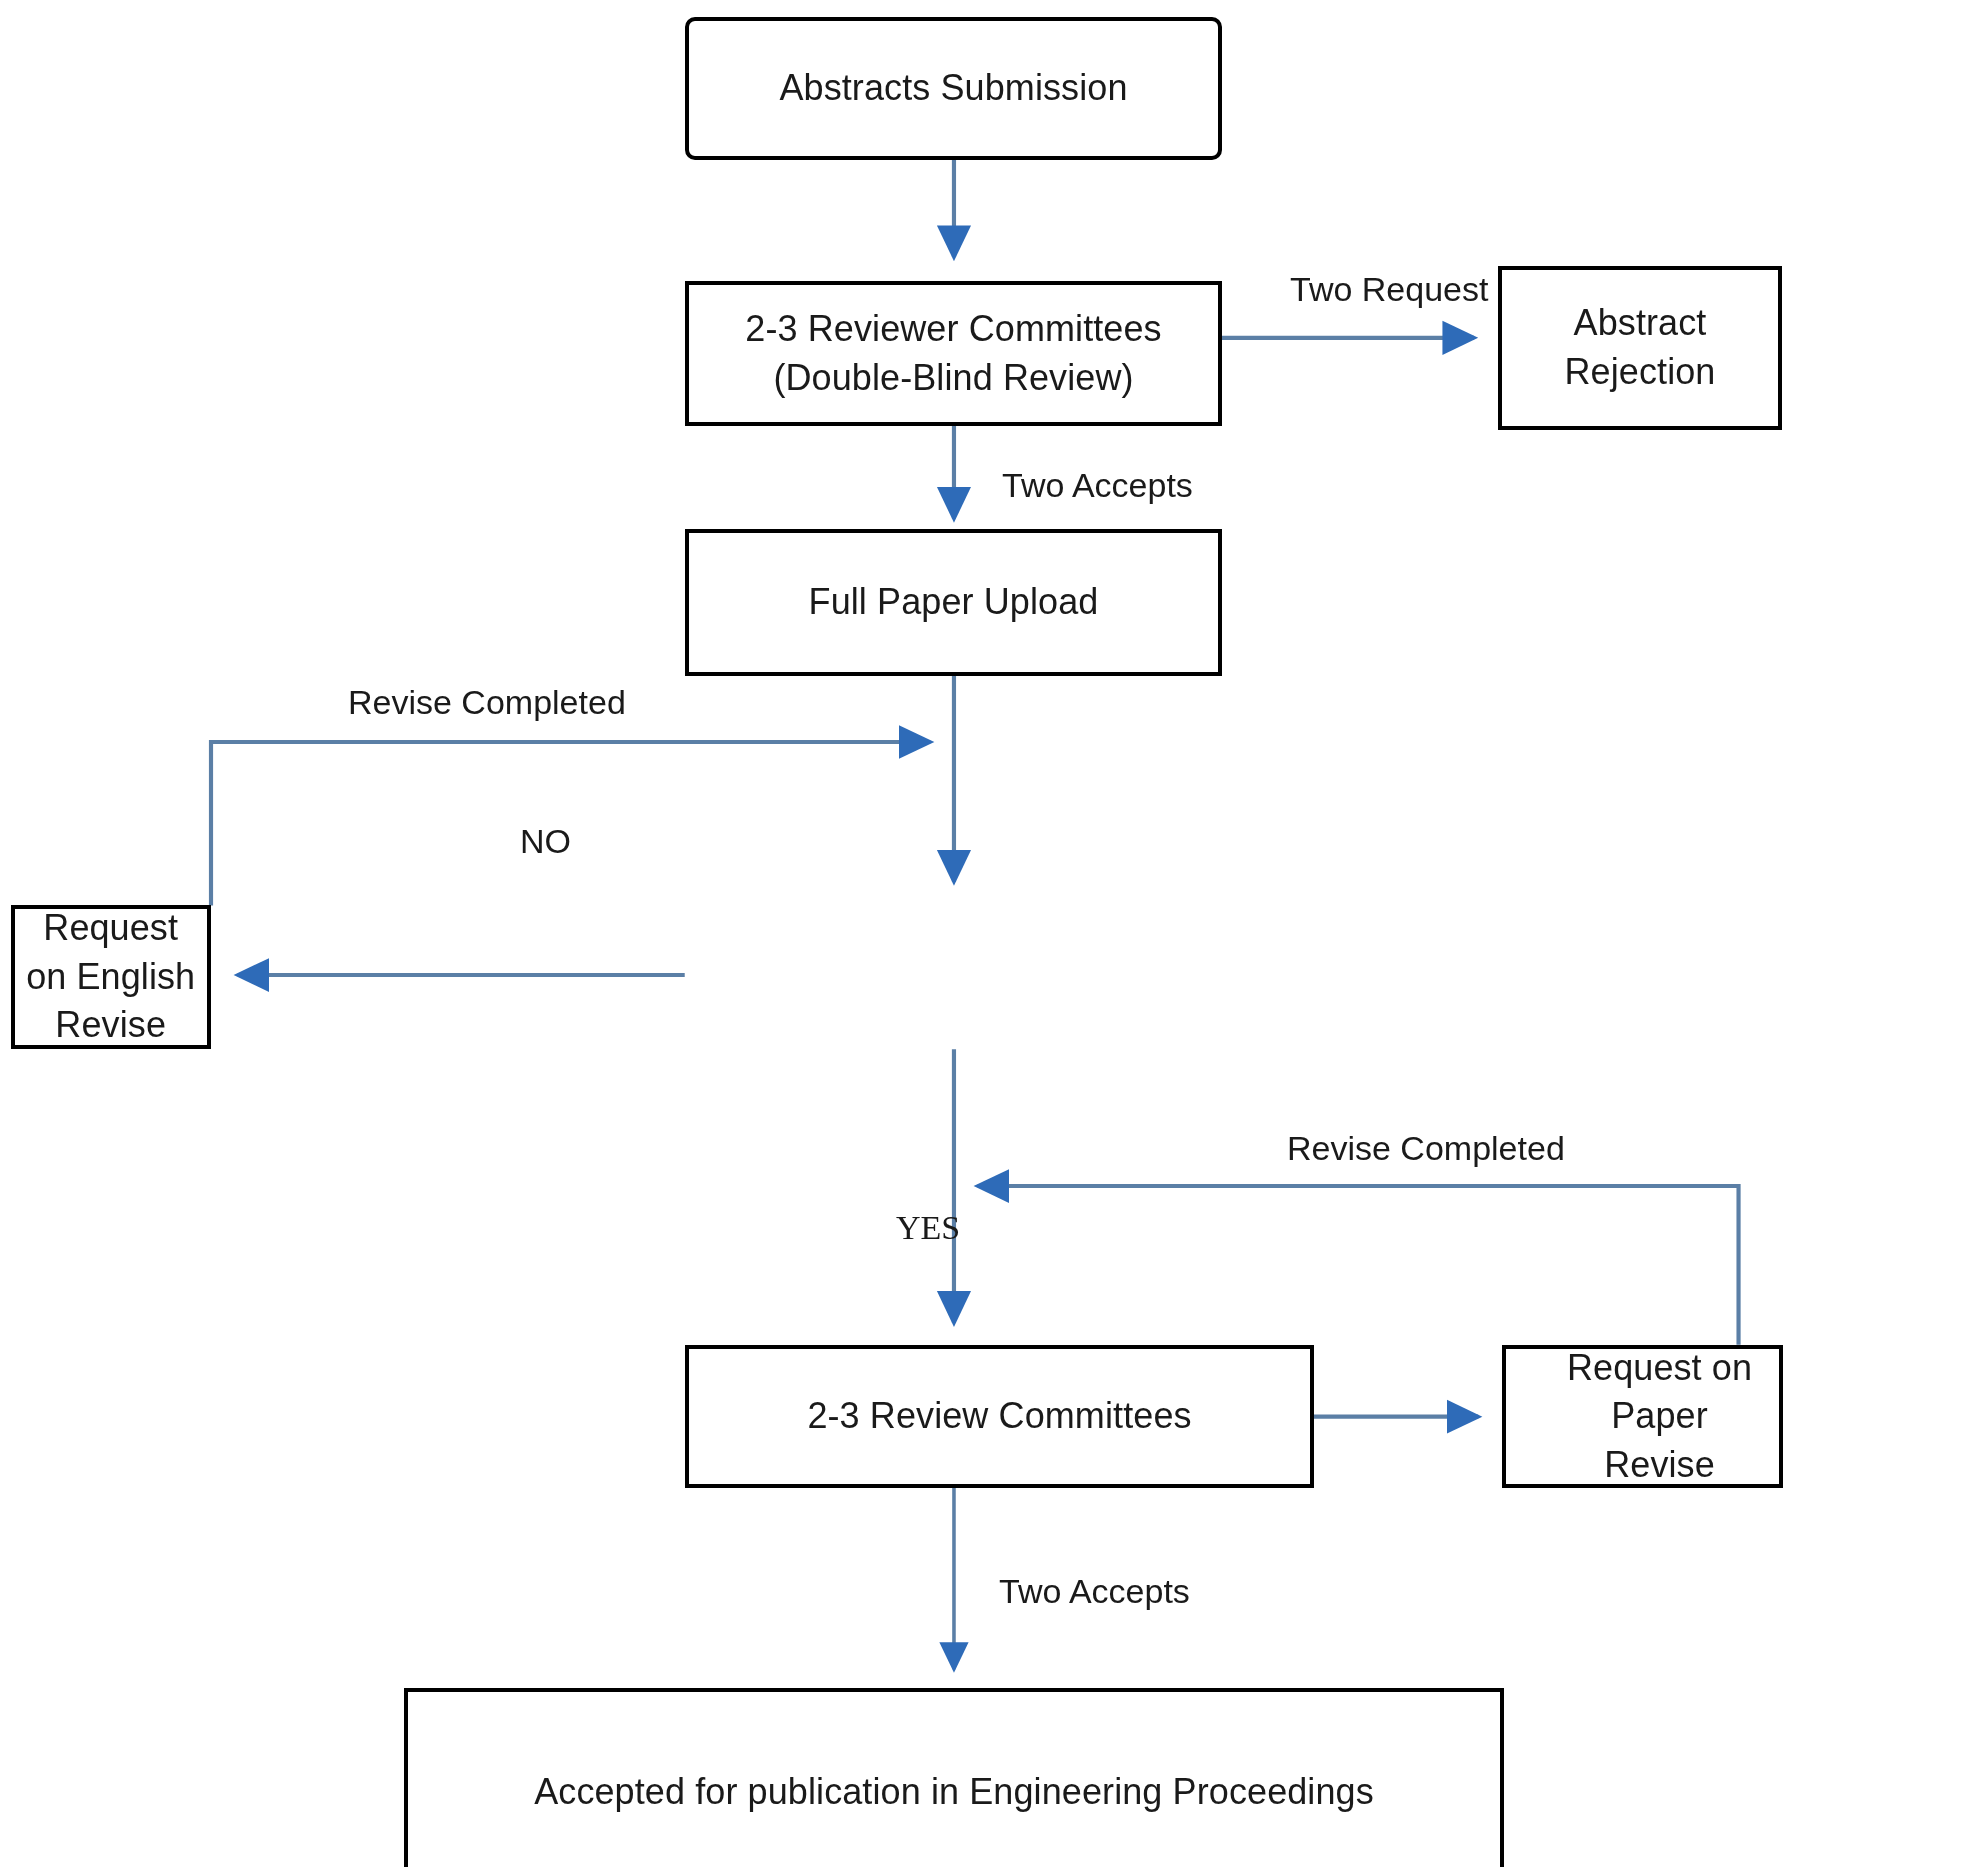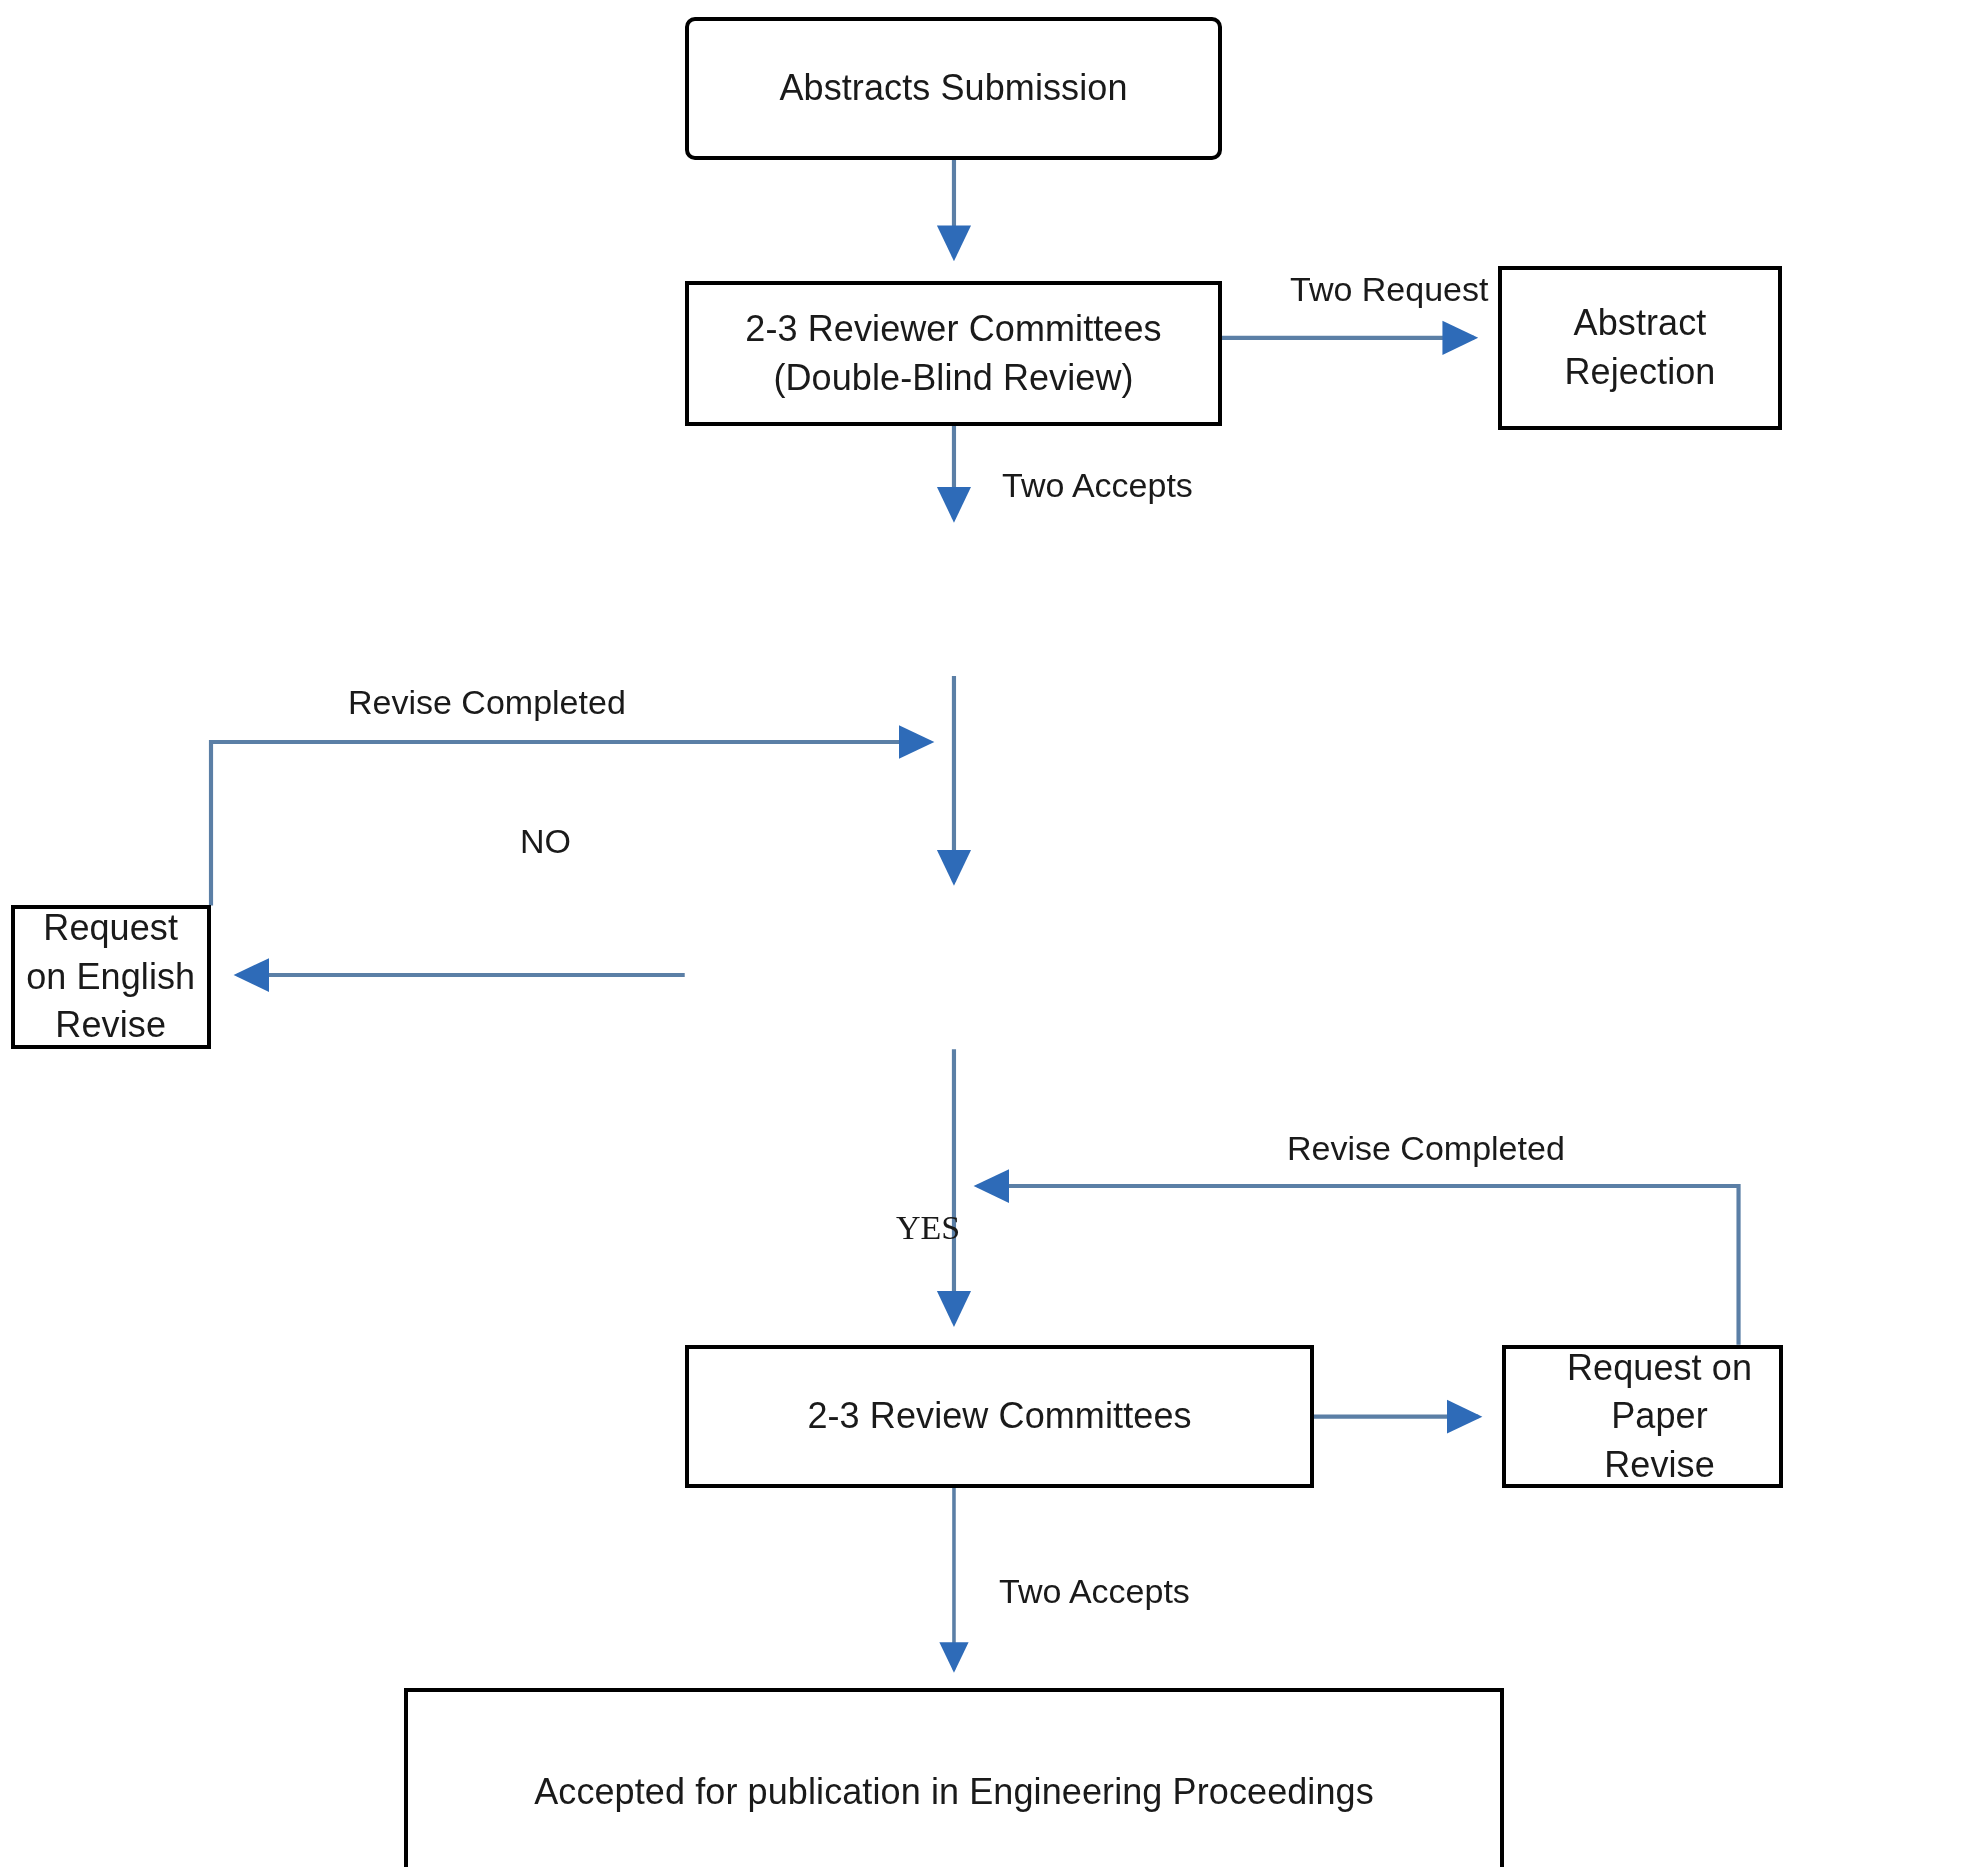--- a/index.html
+++ b/index.html
@@ -118,6 +118,9 @@
     <span class="label">Abstract Rejection</span>
   </div>
 
+  <div class="node" style="left:685px; top:529px; width:537px; height:147px;">
+    <span class="label">Full Paper Upload</span>
+  </div>
 
   <div class="node" style="left:10.7px; top:905px; width:200px; height:144px;">
     <span class="label">Request on English

